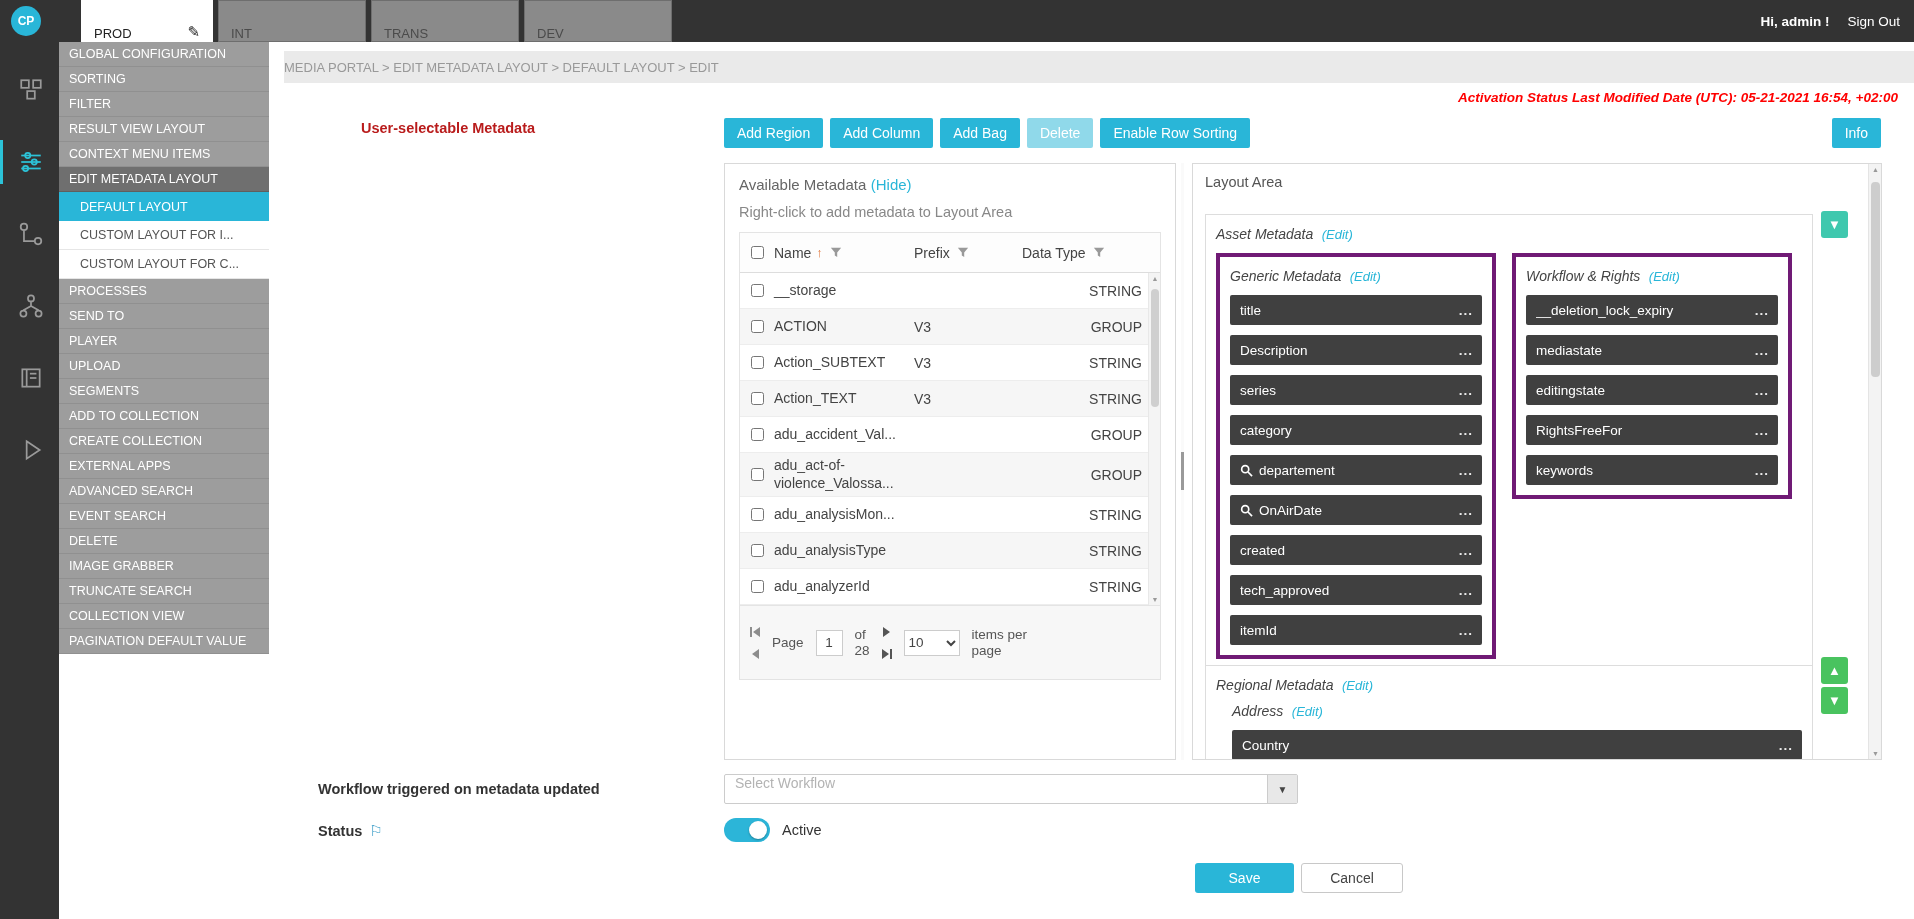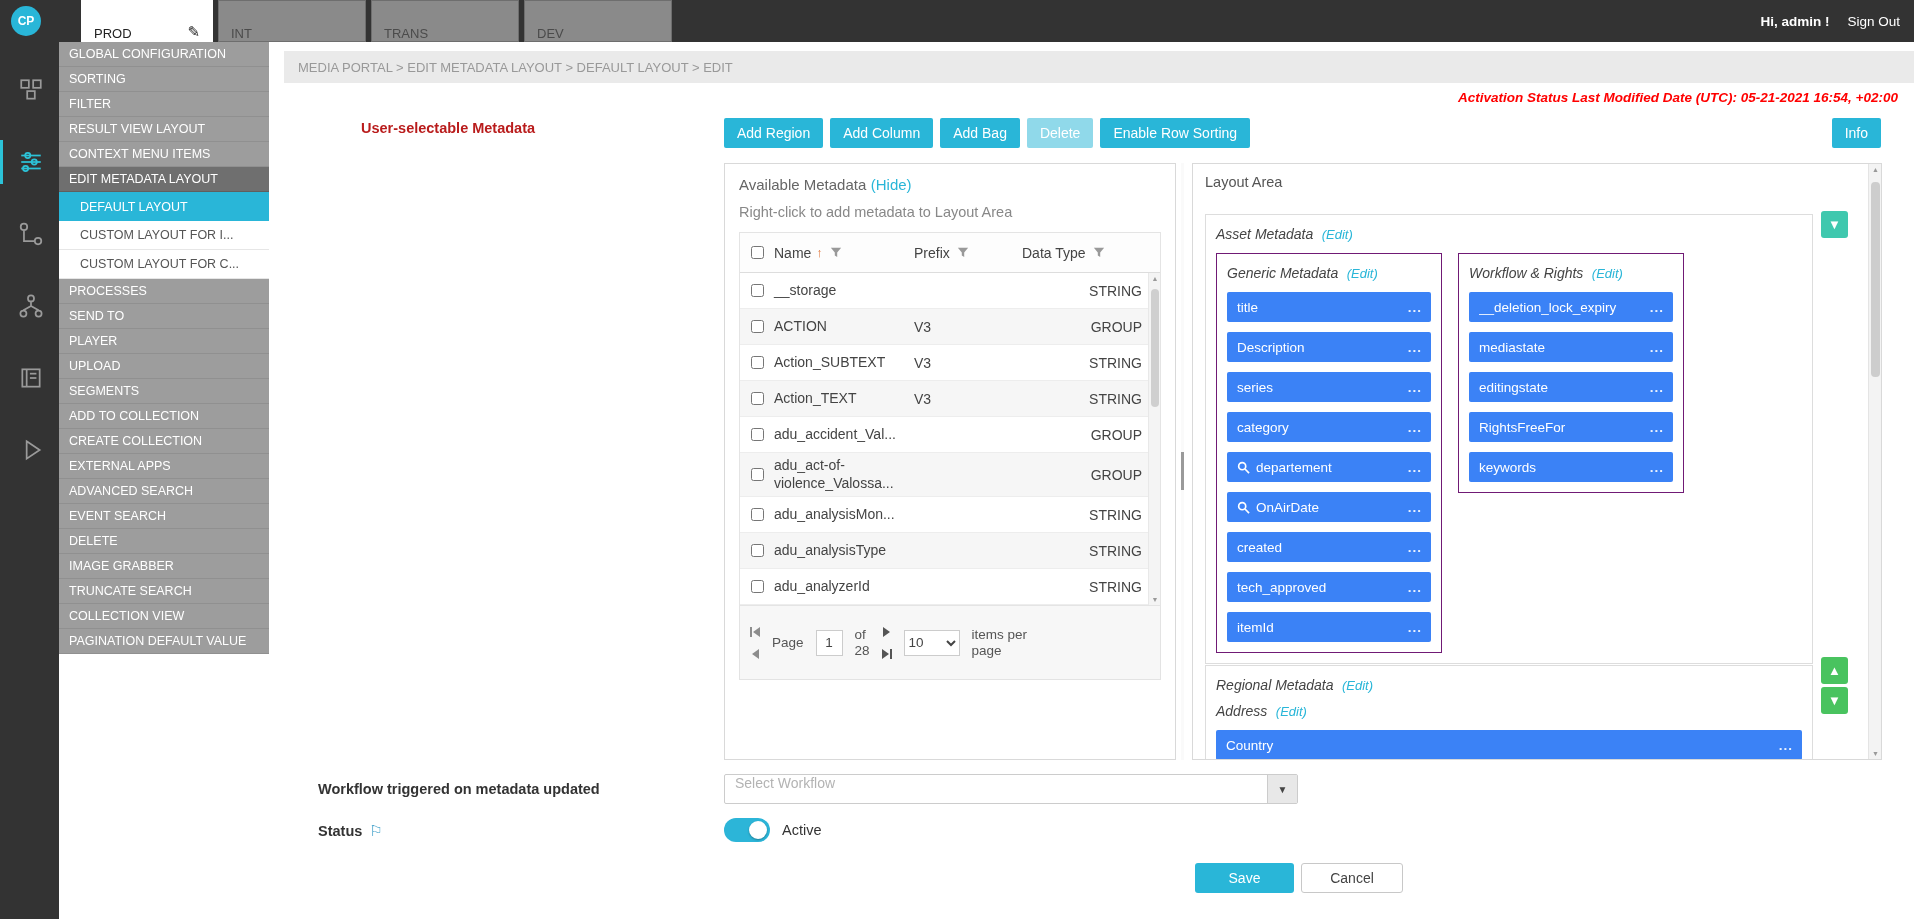--- a/index.html
+++ b/index.html
@@ -40,7 +40,7 @@
 
   
   .breadcrumb { position:absolute; left:284px; top:51px; right:0; height:32px; background:#eaeaea;
-                color:#999; font-size:13px; display:flex; align-items:center; padding-left:14px; }
+                color:#999; font-size:13px; display:flex; align-items:center; }
 
   .activation-note { position:absolute; right:16px; top:90px; color:#ff0000; font-style:italic;
                      font-weight:bold; font-size:13.5px; }

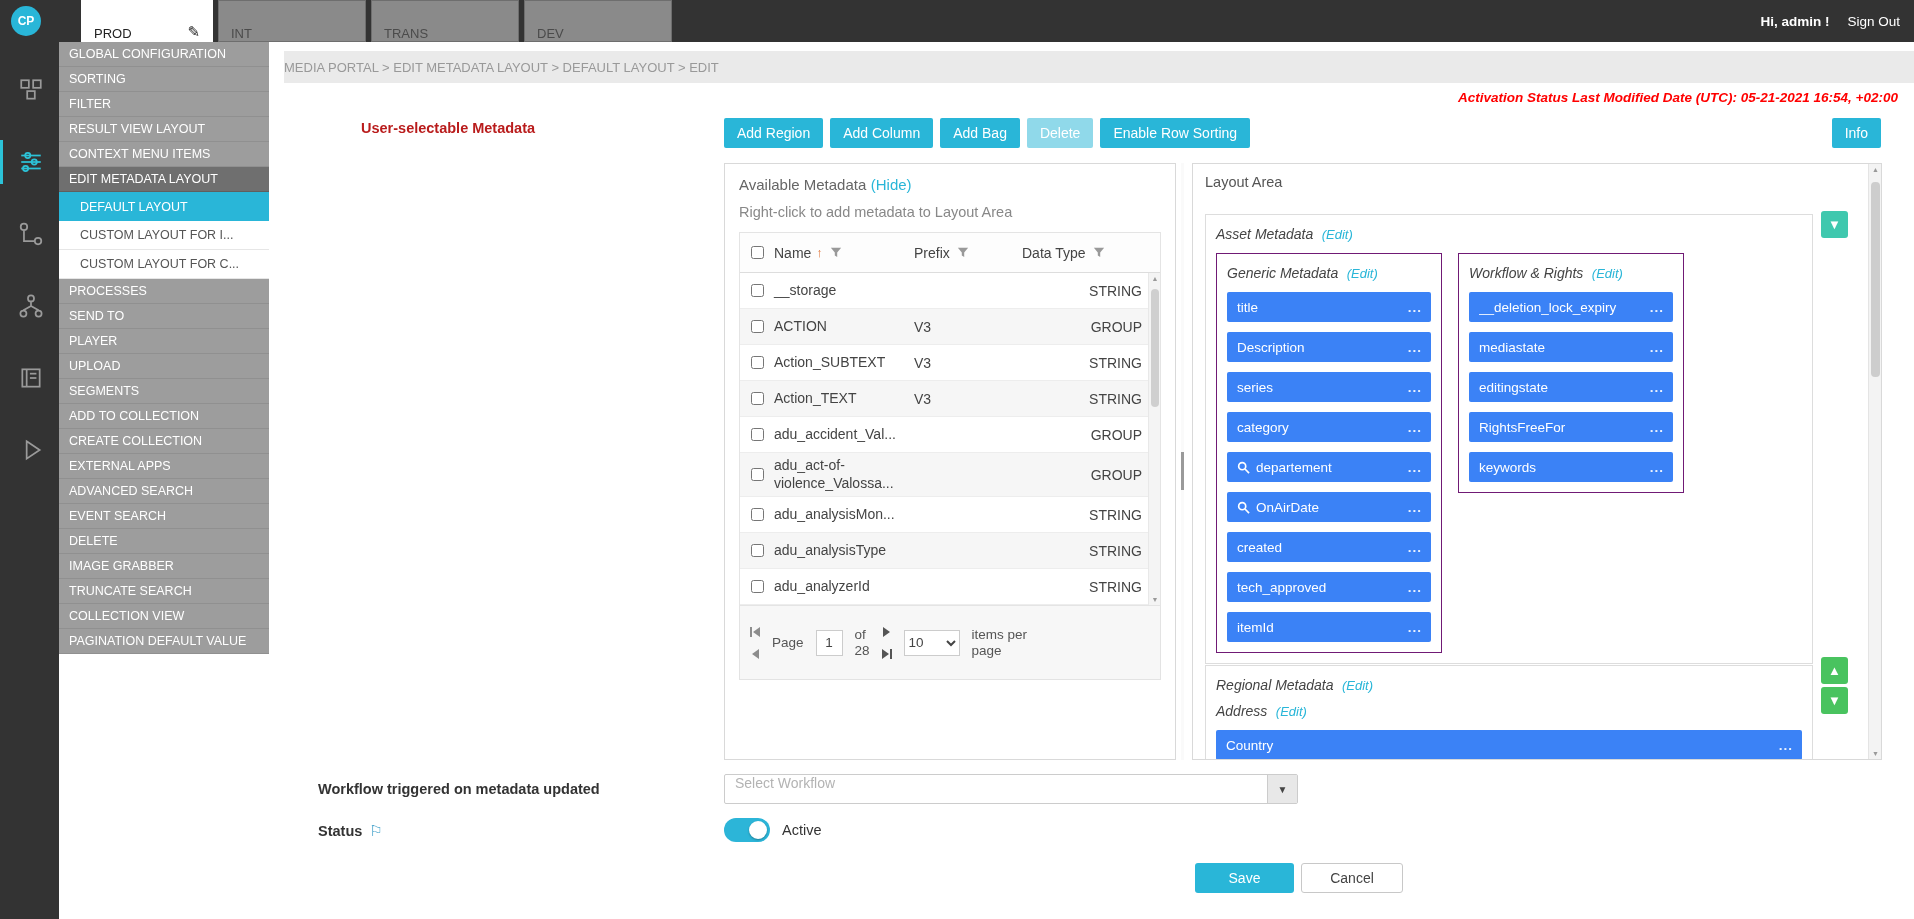--- a/index.html
+++ b/index.html
@@ -111,7 +111,7 @@
   .section-header { font-style:italic; color:#444; font-size:14px; }
   .edit-link { color:#29b6d8; font-style:italic; font-size:13px; margin-left:4px; text-decoration:none; cursor:pointer; }
   .asset-cols { display:flex; gap:16px; margin-top:10px; align-items:flex-start; }
-  .meta-col { border:1px solid #701a75; padding:10px; width:226px; background:#fff; }
+  .meta-col { border:4px solid #701a75; padding:10px; width:280px; background:#fff; }
 
   .chip { height:30px; background:#3b82f6; border-radius:2px; color:#fff; font-size:13.5px;
           display:flex; align-items:center; padding:0 9px 0 10px; margin-top:10px; cursor:pointer; }

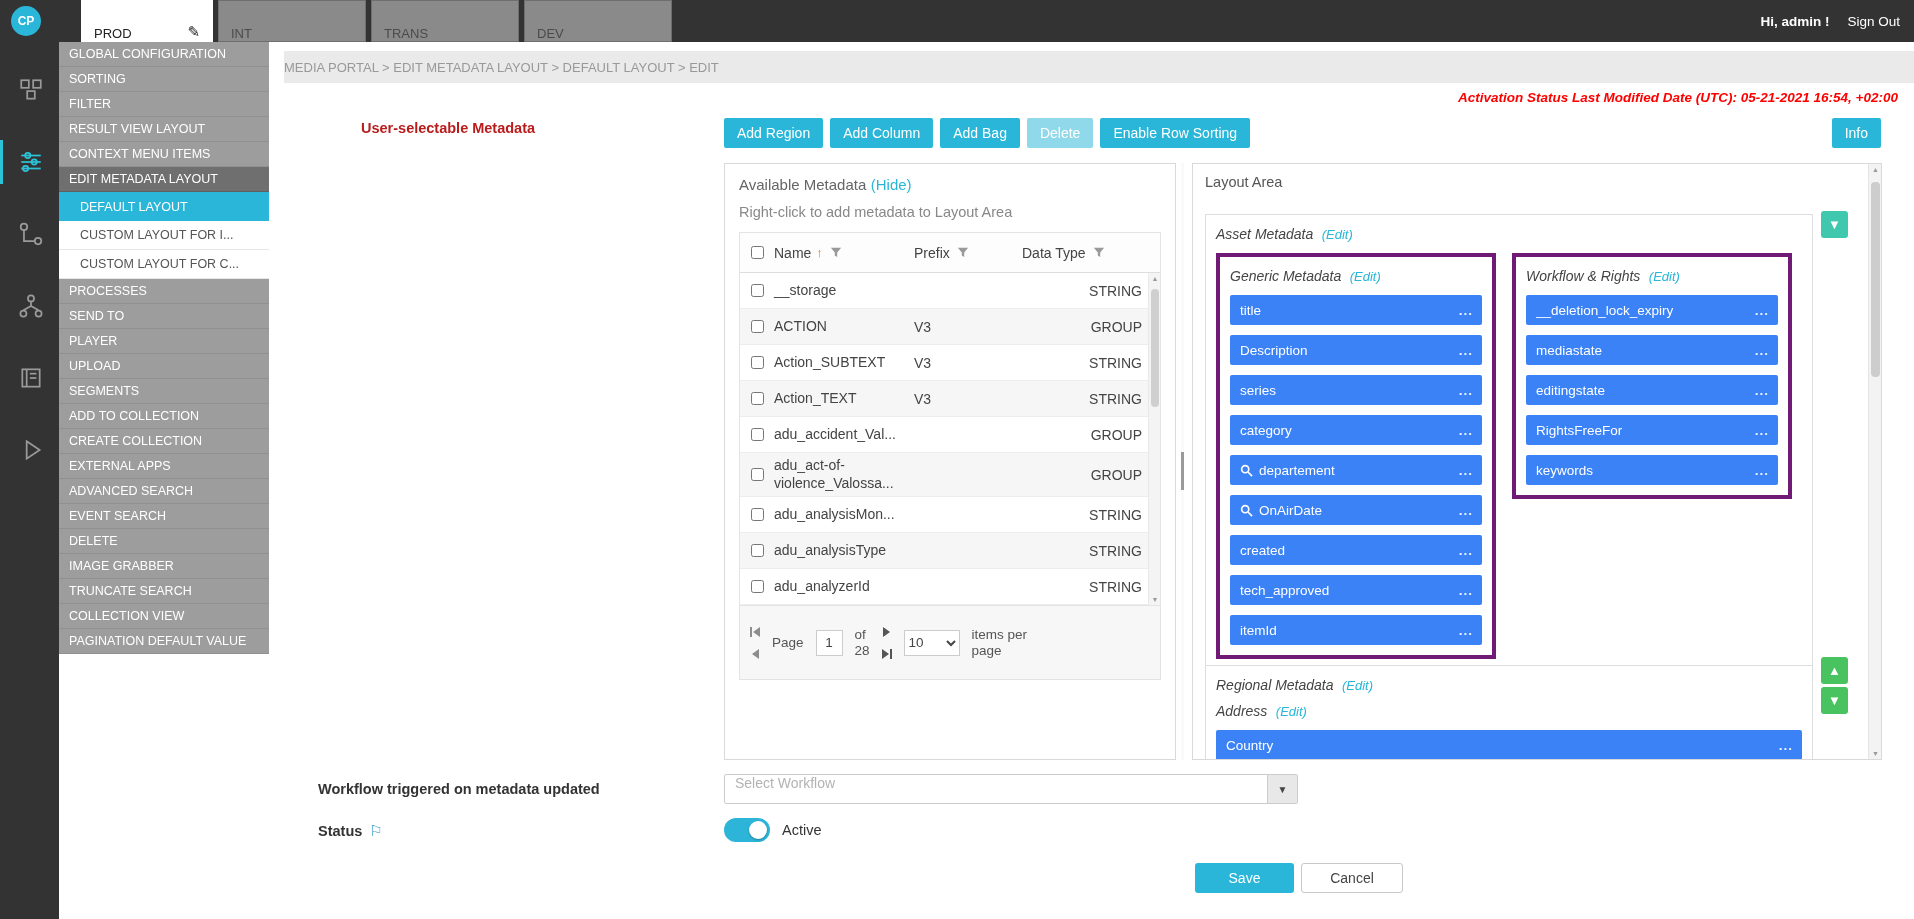--- a/index.html
+++ b/index.html
@@ -113,7 +113,7 @@
   .asset-cols { display:flex; gap:16px; margin-top:10px; align-items:flex-start; }
   .meta-col { border:4px solid #701a75; padding:10px; width:280px; background:#fff; }
 
-  .chip { height:30px; background:#3b82f6; border-radius:2px; color:#fff; font-size:13.5px;
+  .chip { height:30px; background:#404040; border-radius:2px; color:#fff; font-size:13.5px;
           display:flex; align-items:center; padding:0 9px 0 10px; margin-top:10px; cursor:pointer; }
   .chip-label { flex:1; white-space:nowrap; overflow:hidden; text-overflow:ellipsis; }
   .chip-search { display:none; margin-right:6px; align-items:center; }

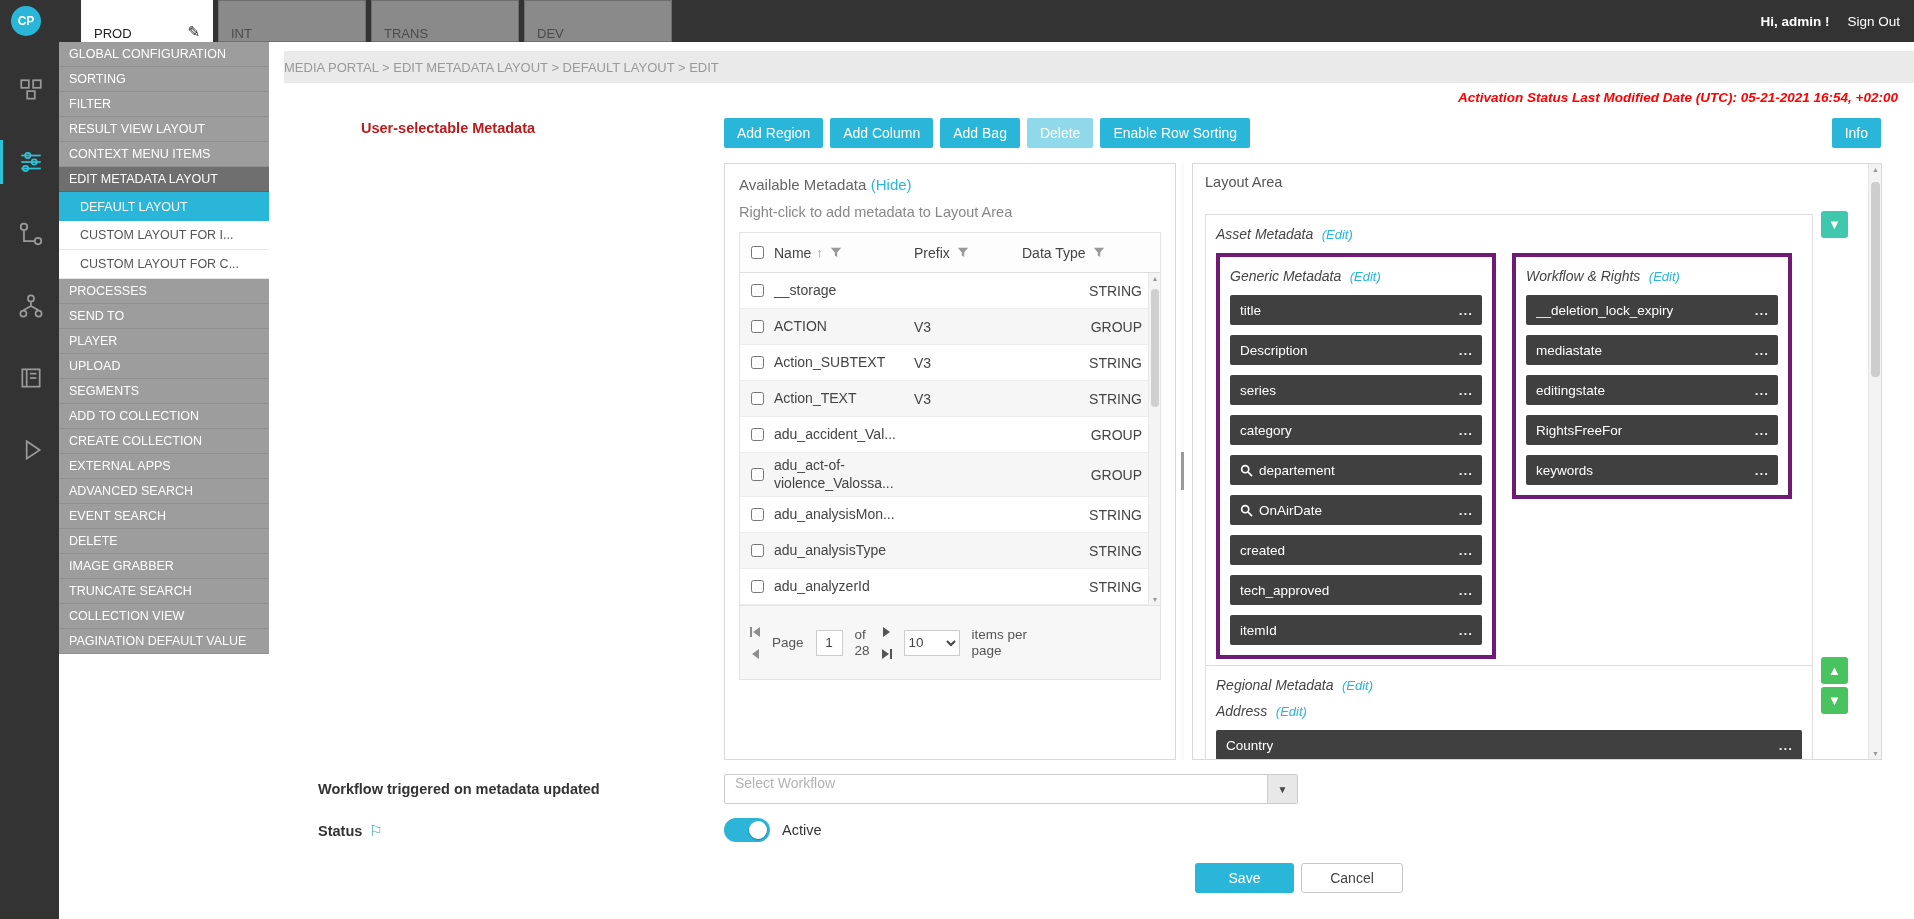--- a/index.html
+++ b/index.html
@@ -120,7 +120,7 @@
   .chip.has-search .chip-search { display:flex; }
   .chip-dots { font-weight:bold; letter-spacing:1px; opacity:.9; }
 
-  .address-block { margin-top:8px; margin-left:0; }
+  .address-block { margin-top:8px; margin-left:16px; }
 
   .sq-btn { position:absolute; width:27px; height:27px; border-radius:3px; color:#fff; font-size:13px;
             display:flex; align-items:center; justify-content:center; cursor:pointer; border:none; }

